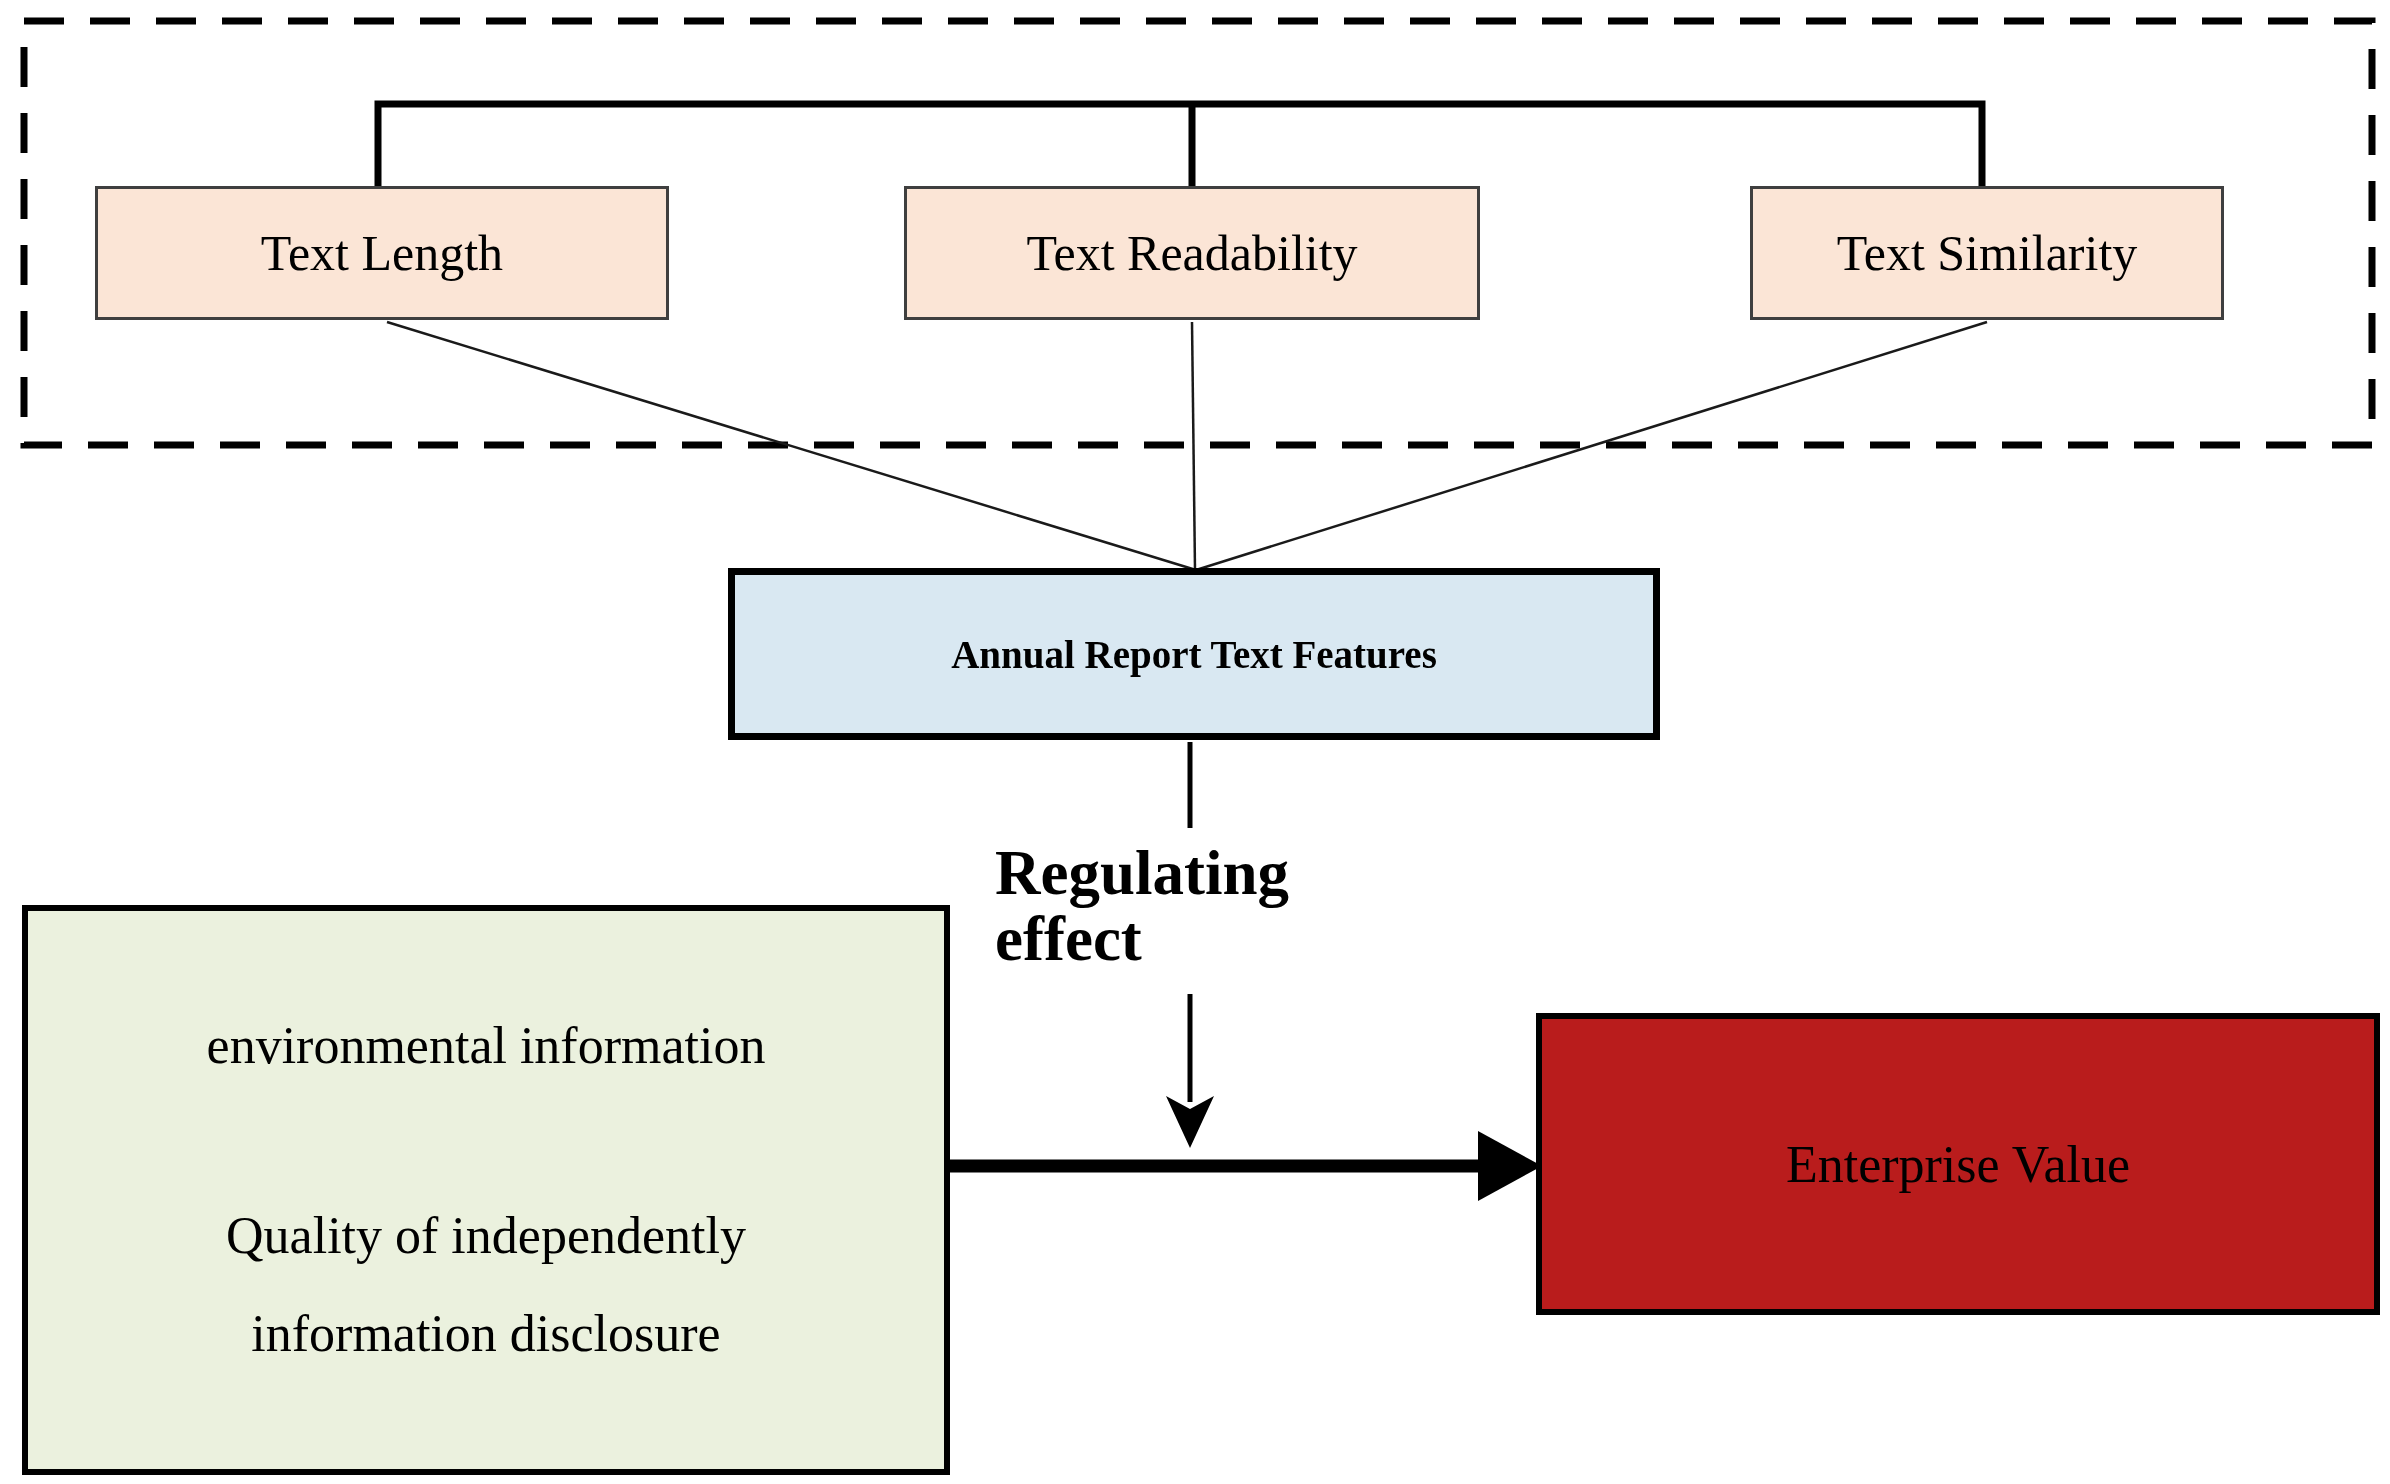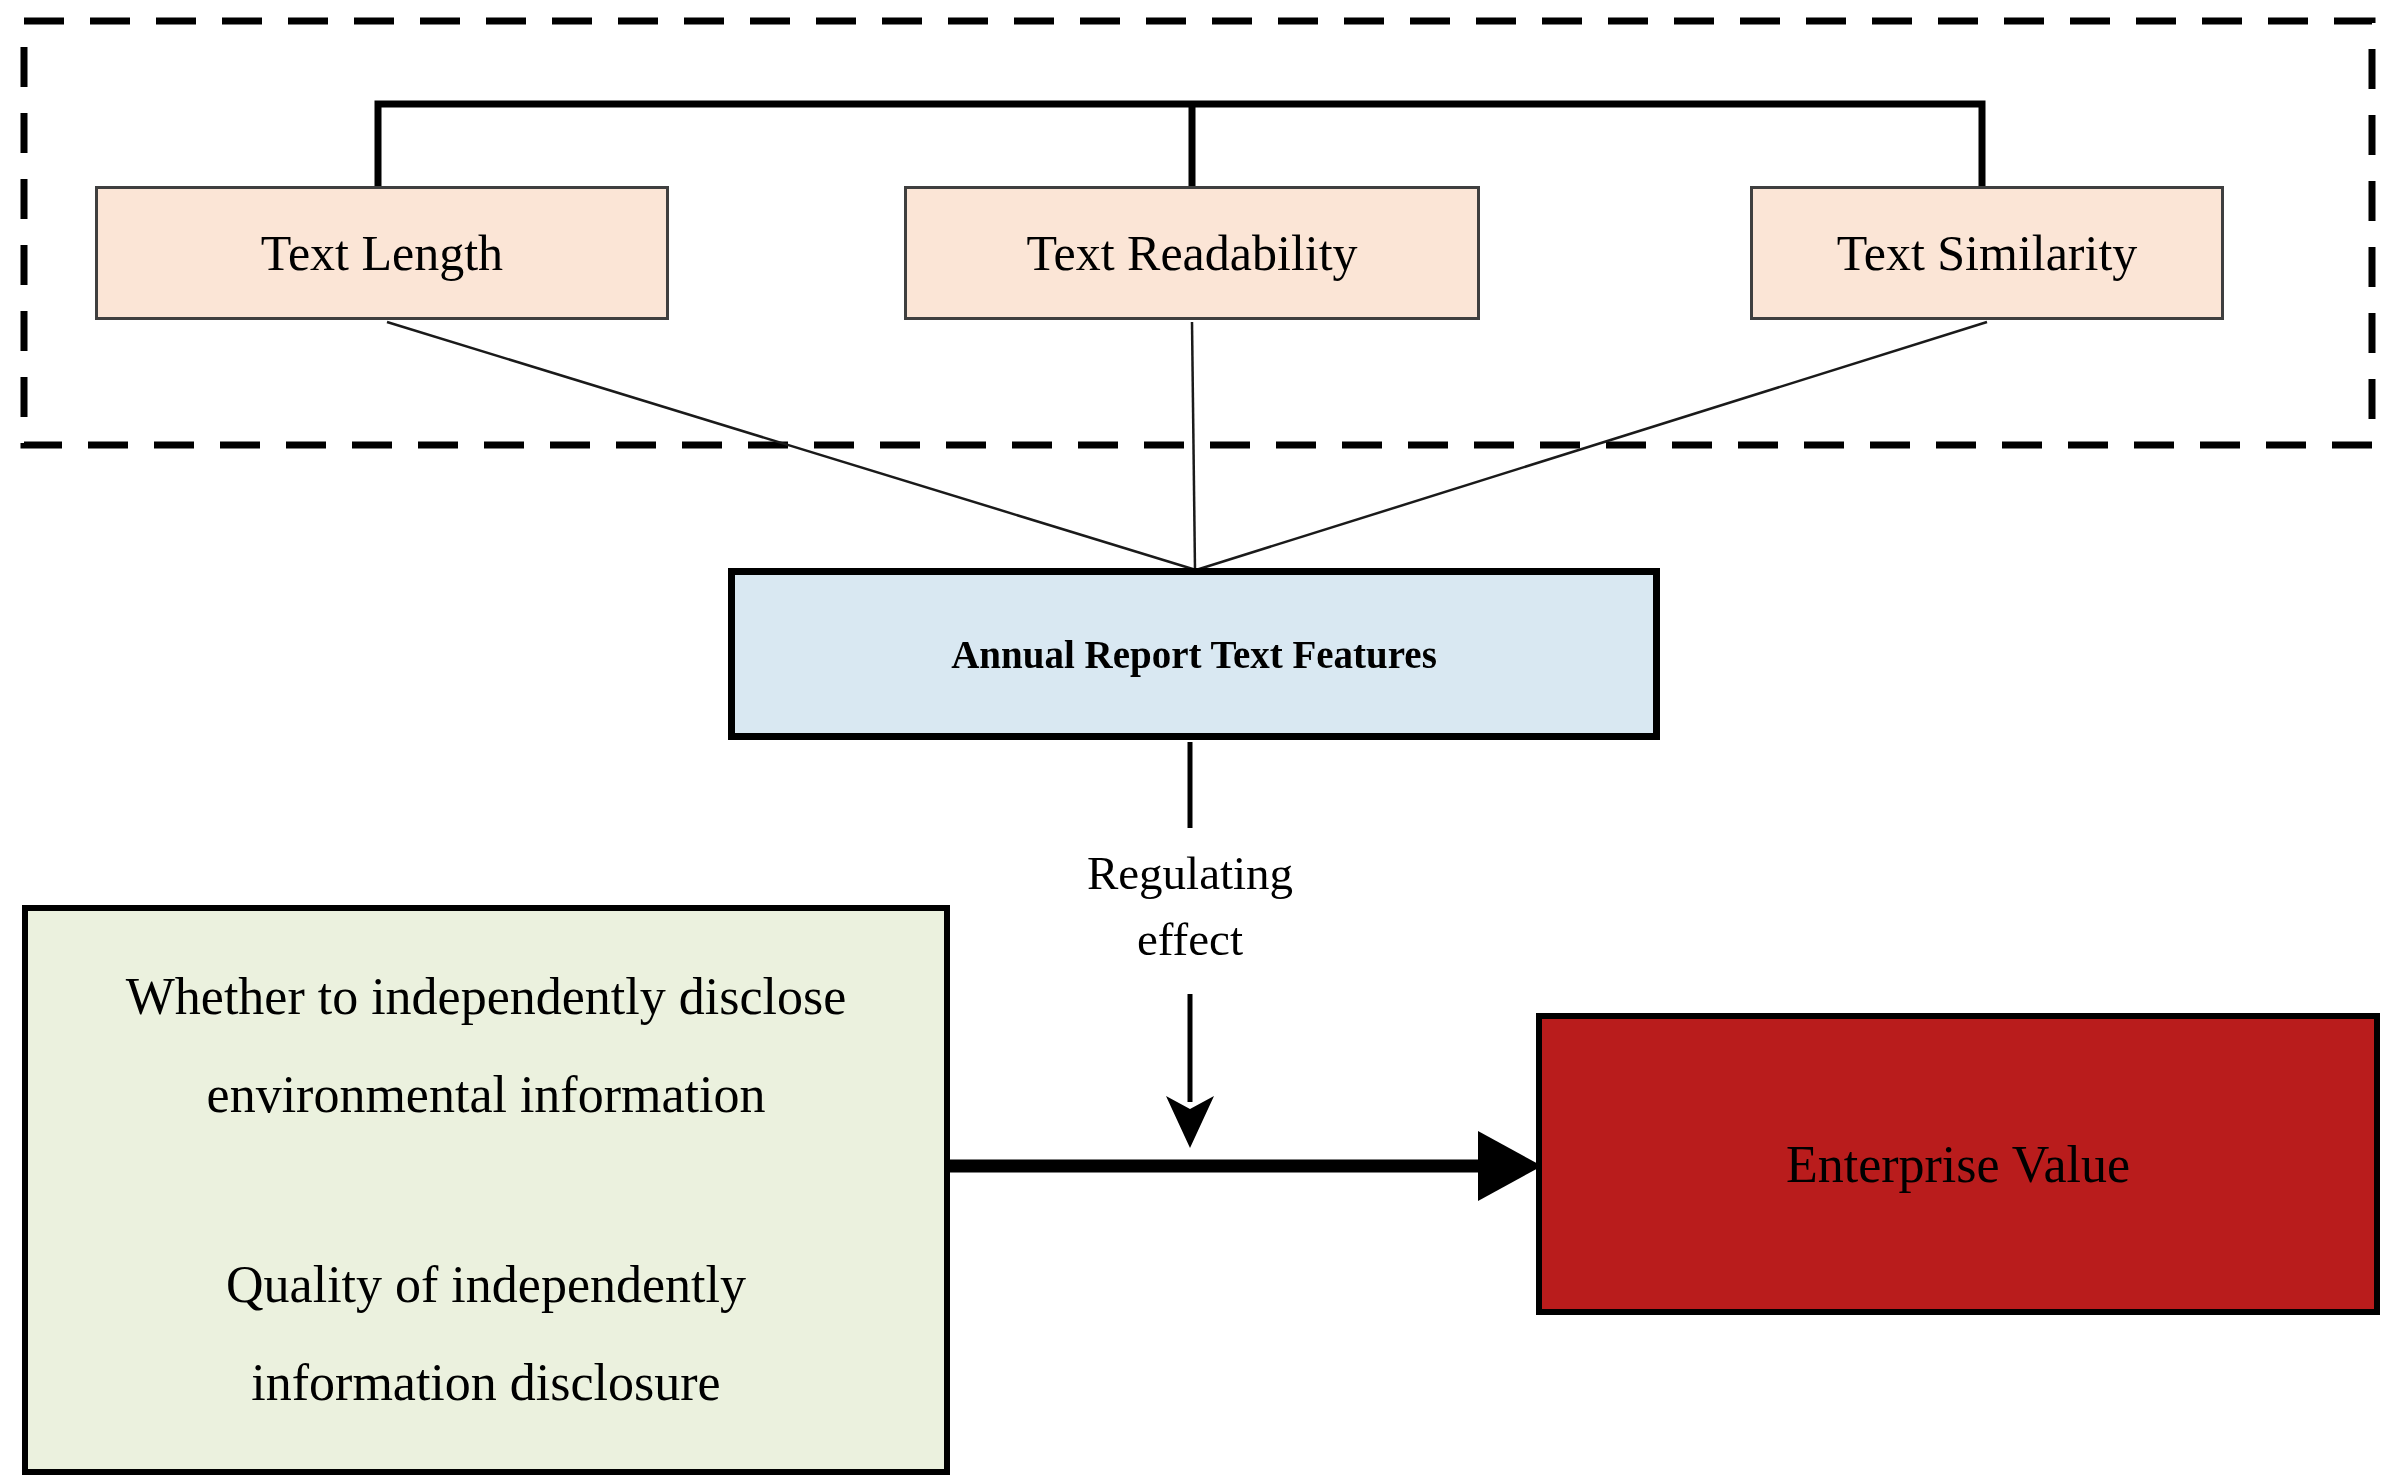--- a/index.html
+++ b/index.html
@@ -49,9 +49,9 @@
   .regulating-label {
     position: absolute;
     left: 995px; top: 840px; width: 390px;
-    text-align: center;
-    font-size: 47px;
-    font-weight: normal;
+    text-align: left;
+    font-size: 63px;
+    font-weight: bold;
     line-height: 66px;
   }
   .box-left-green {

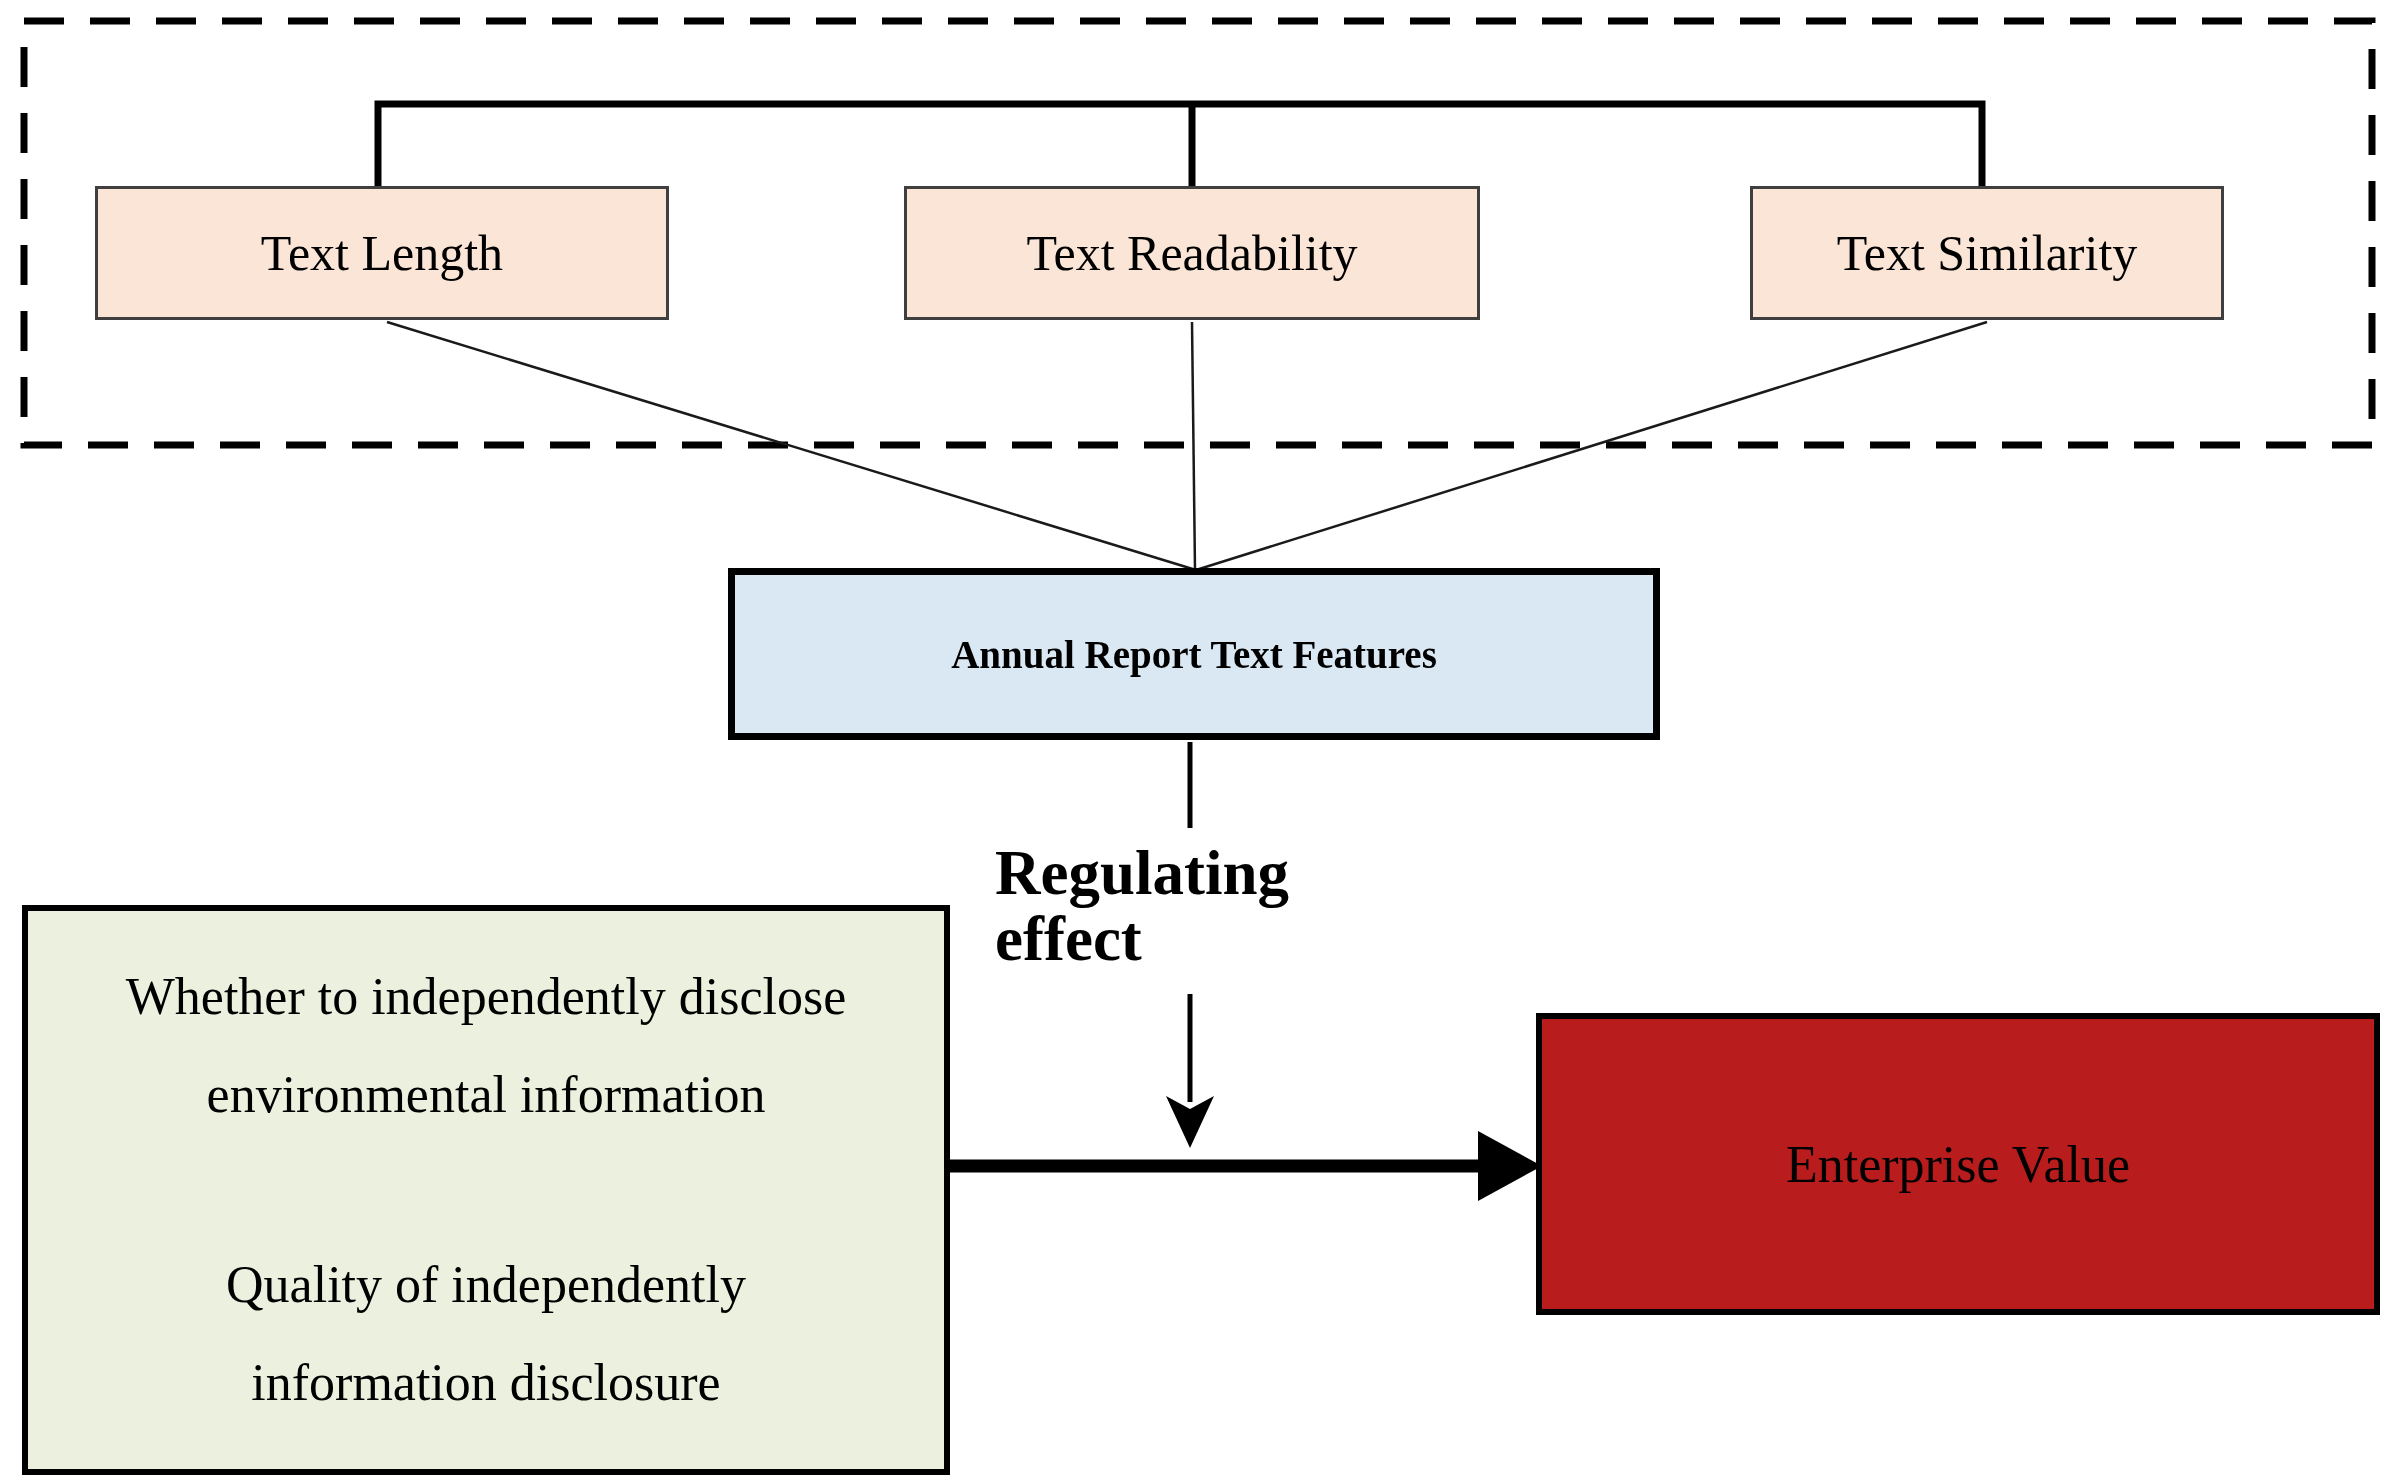--- a/index.html
+++ b/index.html
@@ -117,7 +117,6 @@
 
   <div class="node box-left-green">
     <div class="para">
-      <div>Whether to independently disclose</div>
       <div>environmental information</div>
     </div>
     <div class="para">

